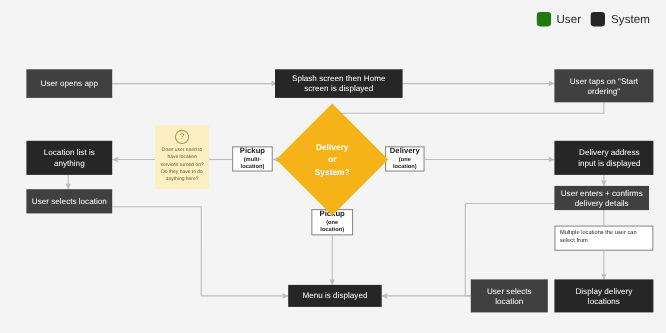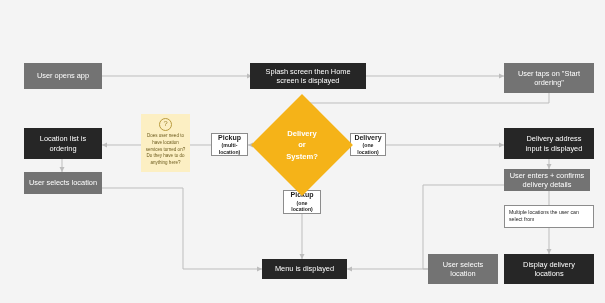--- a/index.html
+++ b/index.html
@@ -224,6 +224,16 @@
     <polygon class="arrow" points="347,269 352,266.5 352,271.5"></polygon>
   </svg>
 
+  <div id="legend">
+    <div class="legend-entry">
+      <span class="legend-swatch" style="background:#217a10"></span>
+      <span class="legend-label">User</span>
+    </div>
+    <div class="legend-entry">
+      <span class="legend-swatch" style="background:#262626"></span>
+      <span class="legend-label">System</span>
+    </div>
+  </div>
 
   <div class="node node-user" style="left:24px; top:63px; width:78px; height:26px;">User opens app</div>
 

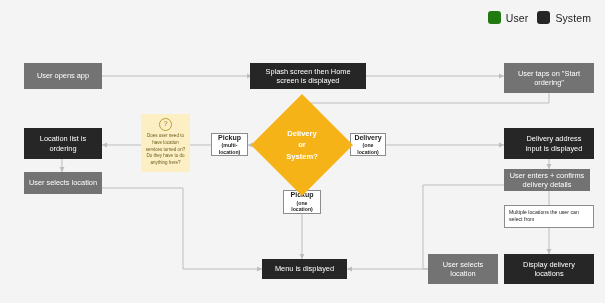--- a/index.html
+++ b/index.html
@@ -51,7 +51,7 @@
     z-index: 3;
   }
   .node-user {
-    background: #737373;
+    background: #404040;
     color: #ffffff;
     font-size: 7.4px;
     padding: 2px 4px;

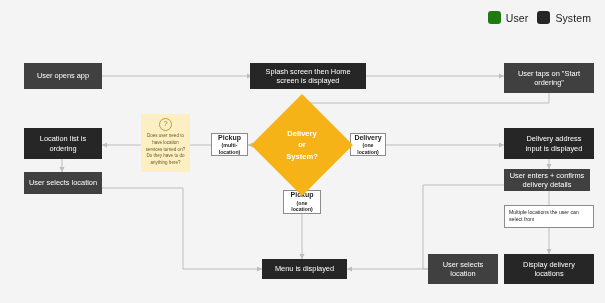--- a/index.html
+++ b/index.html
@@ -241,7 +241,7 @@
 
   <div class="node node-user" style="left:504px; top:63px; width:90px; height:30px;">User taps on "Start ordering"</div>
 
-  <div class="node node-system" style="left:24px; top:128px; width:78px; height:31px;">Location list is ordering</div>
+  <div class="node node-system" style="left:24px; top:128px; width:78px; height:31px;">Location list is anything</div>
 
   <div class="node node-user" style="left:24px; top:172px; width:78px; height:22px;">User selects location</div>
 

